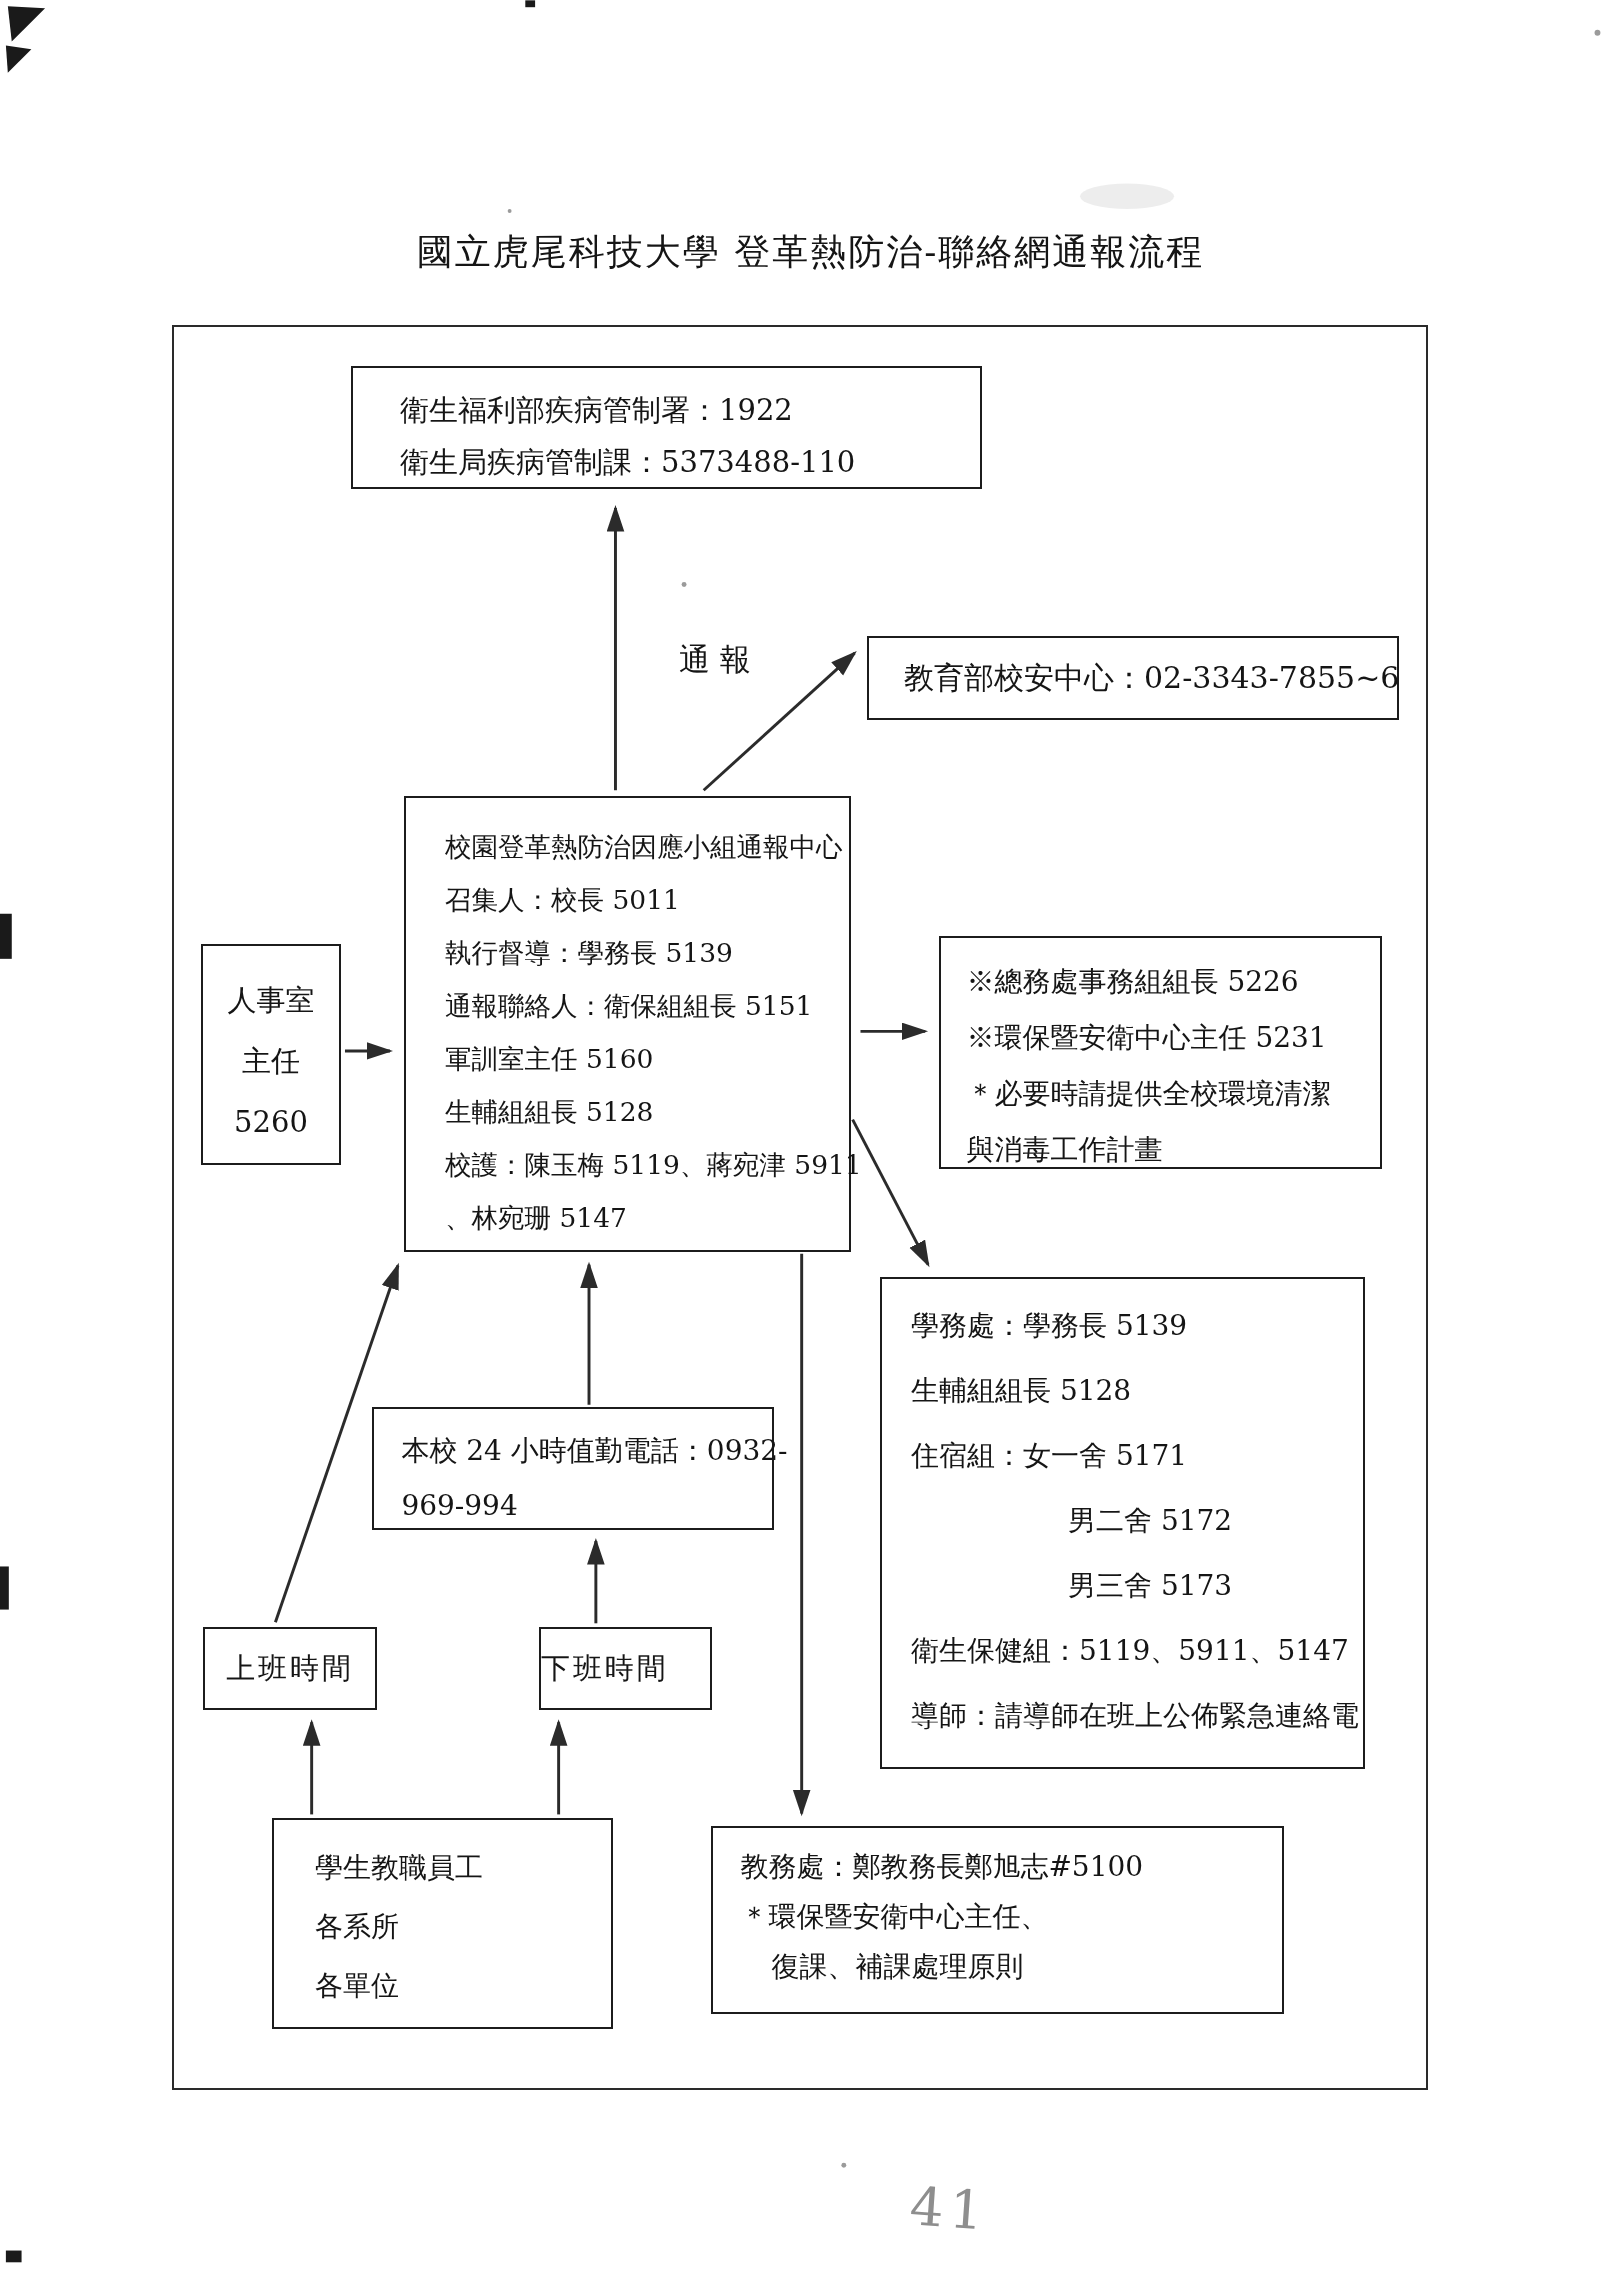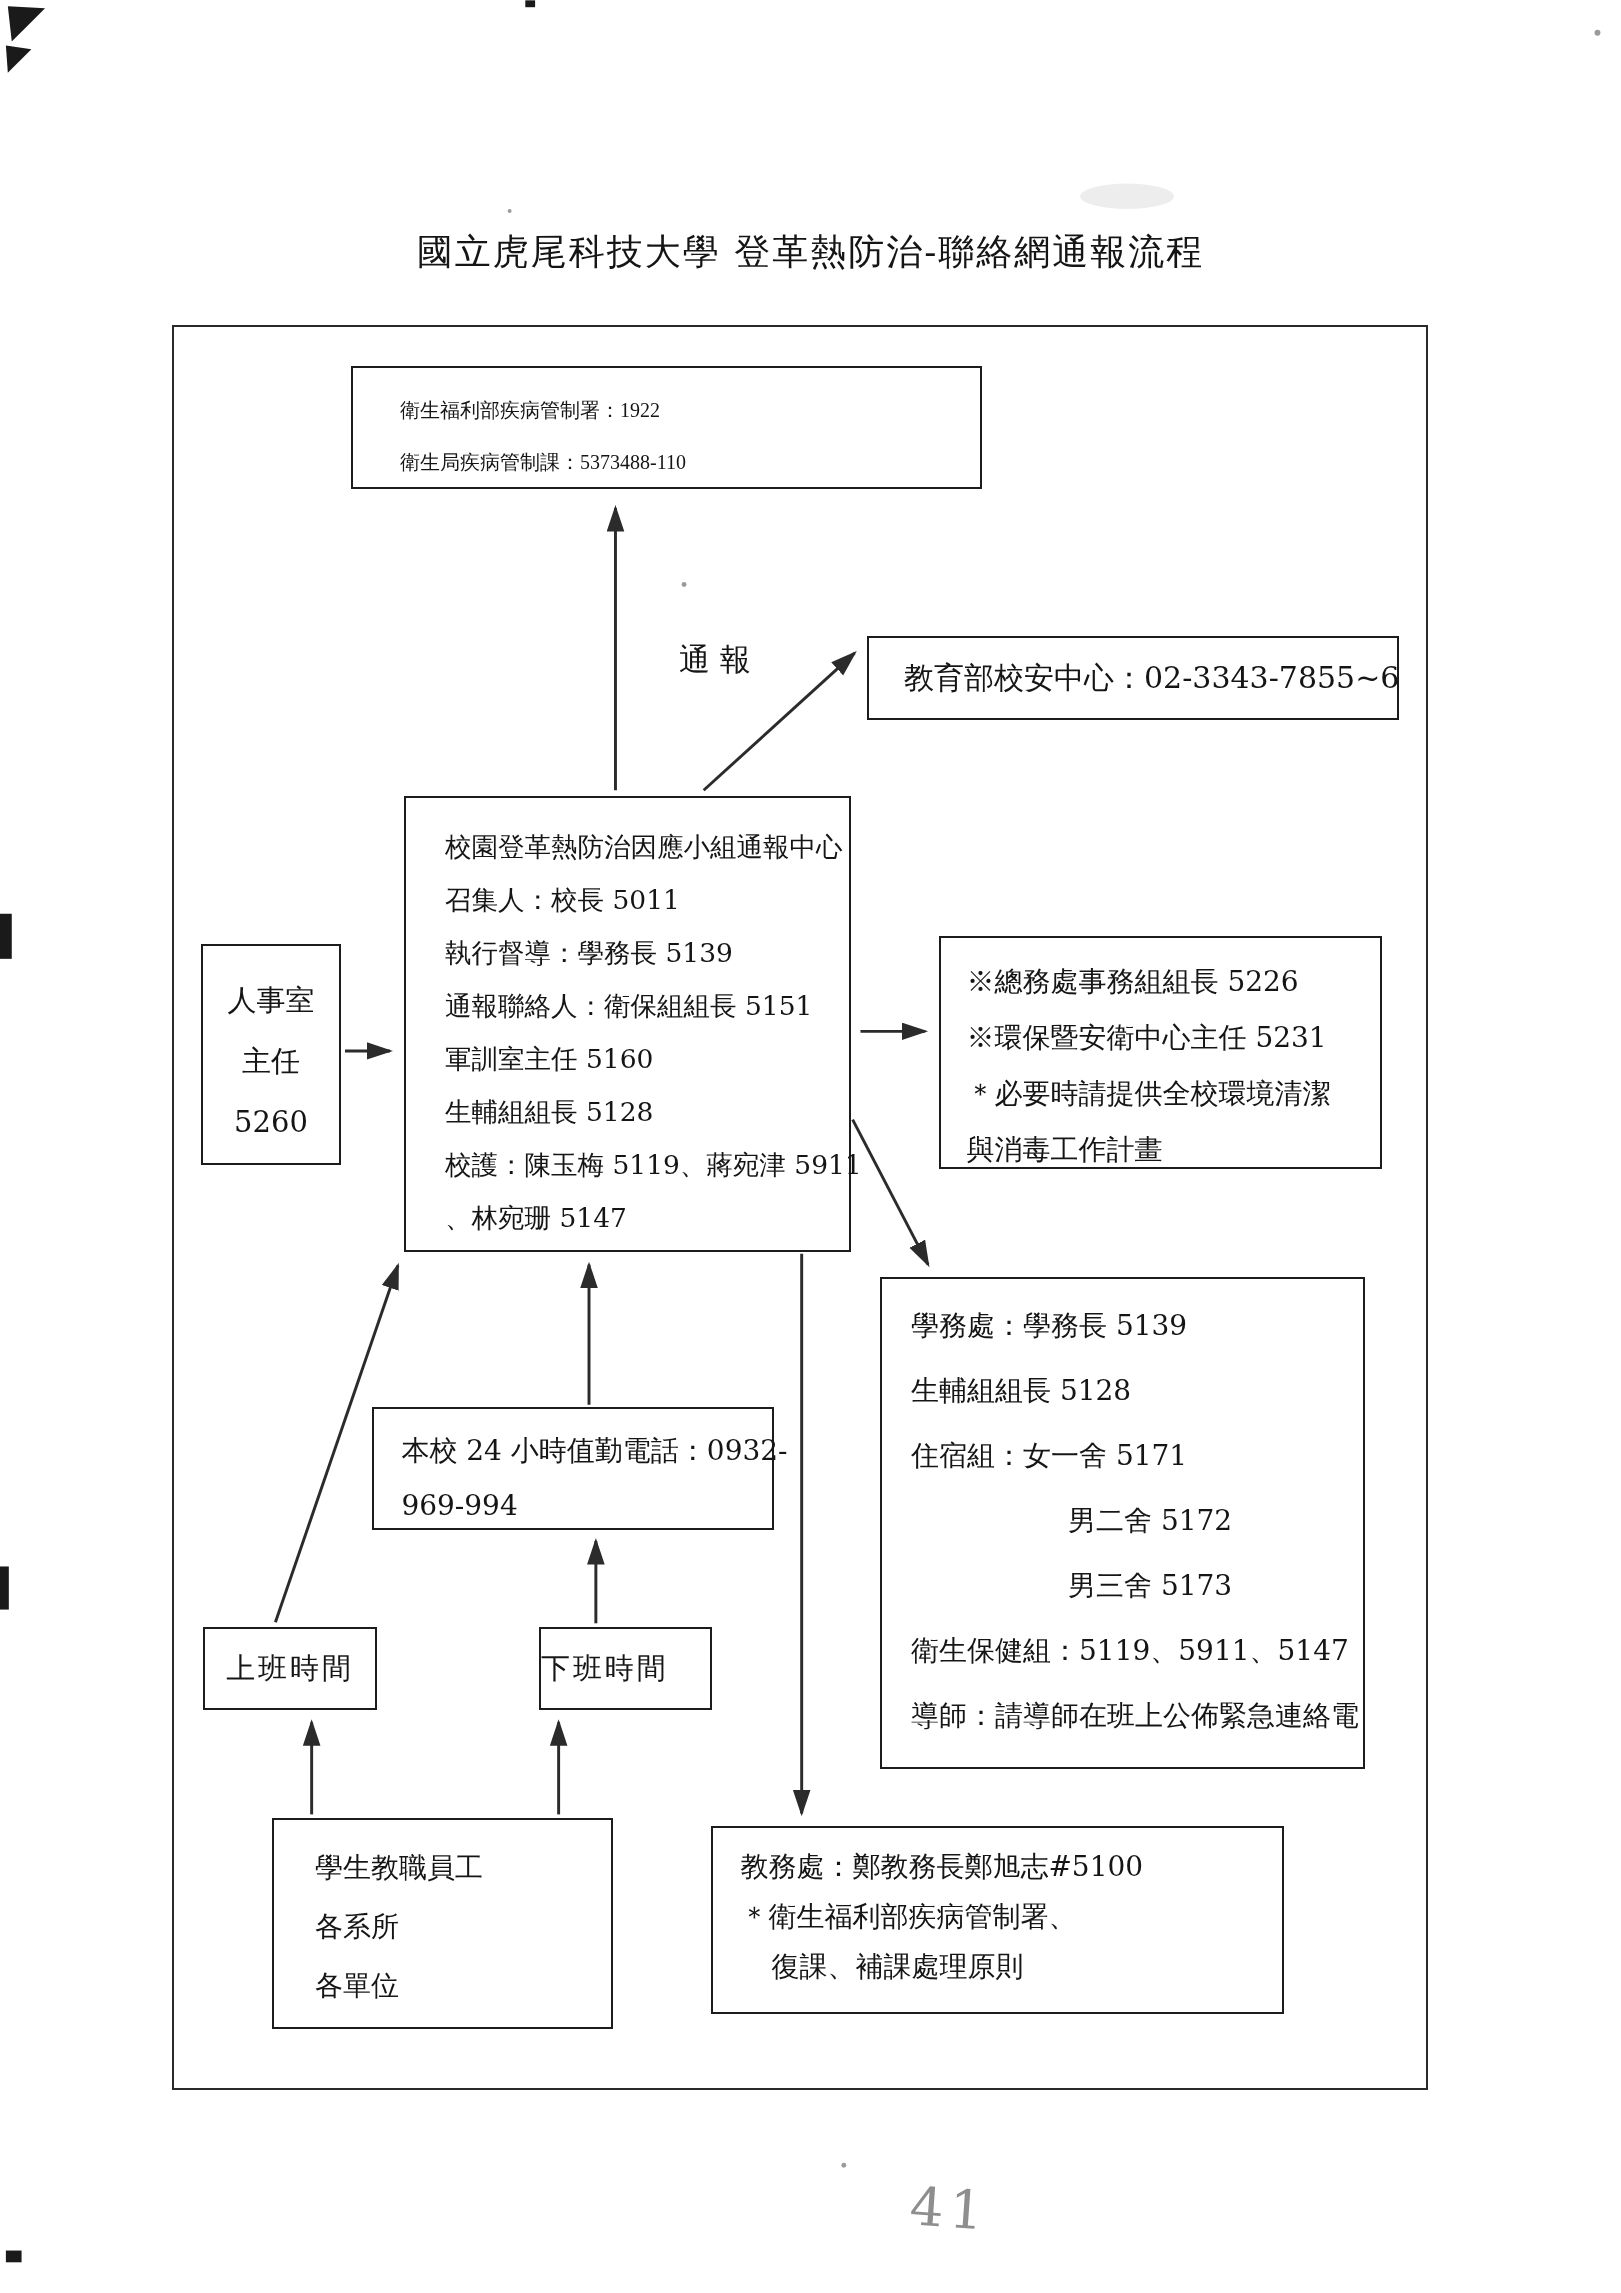--- a/index.html
+++ b/index.html
@@ -44,7 +44,7 @@
   }
 
   
-  .b-health{left:351px;top:366px;width:631px;height:123px;padding:15.7px 0 0 47px;font-size:20px;line-height:52px;font-family:Liberation Serif, serif;}
+  .b-health{left:351px;top:366px;width:631px;height:123px;padding:15.7px 0 0 47px;font-size:29px;line-height:52px;}
   .b-moe{left:867px;top:590px;width:532px;height:84px;padding:19.6px 0 0 35px;font-size:30px;margin-top:46px;}
   .b-center{left:404px;top:796px;width:447px;height:456px;padding:21.6px 0 0 39px;font-size:26.5px;line-height:53px;}
   .b-personnel{left:201px;top:944px;width:140px;height:221px;padding-top:23.5px;text-align:center;font-size:29px;line-height:61px;}

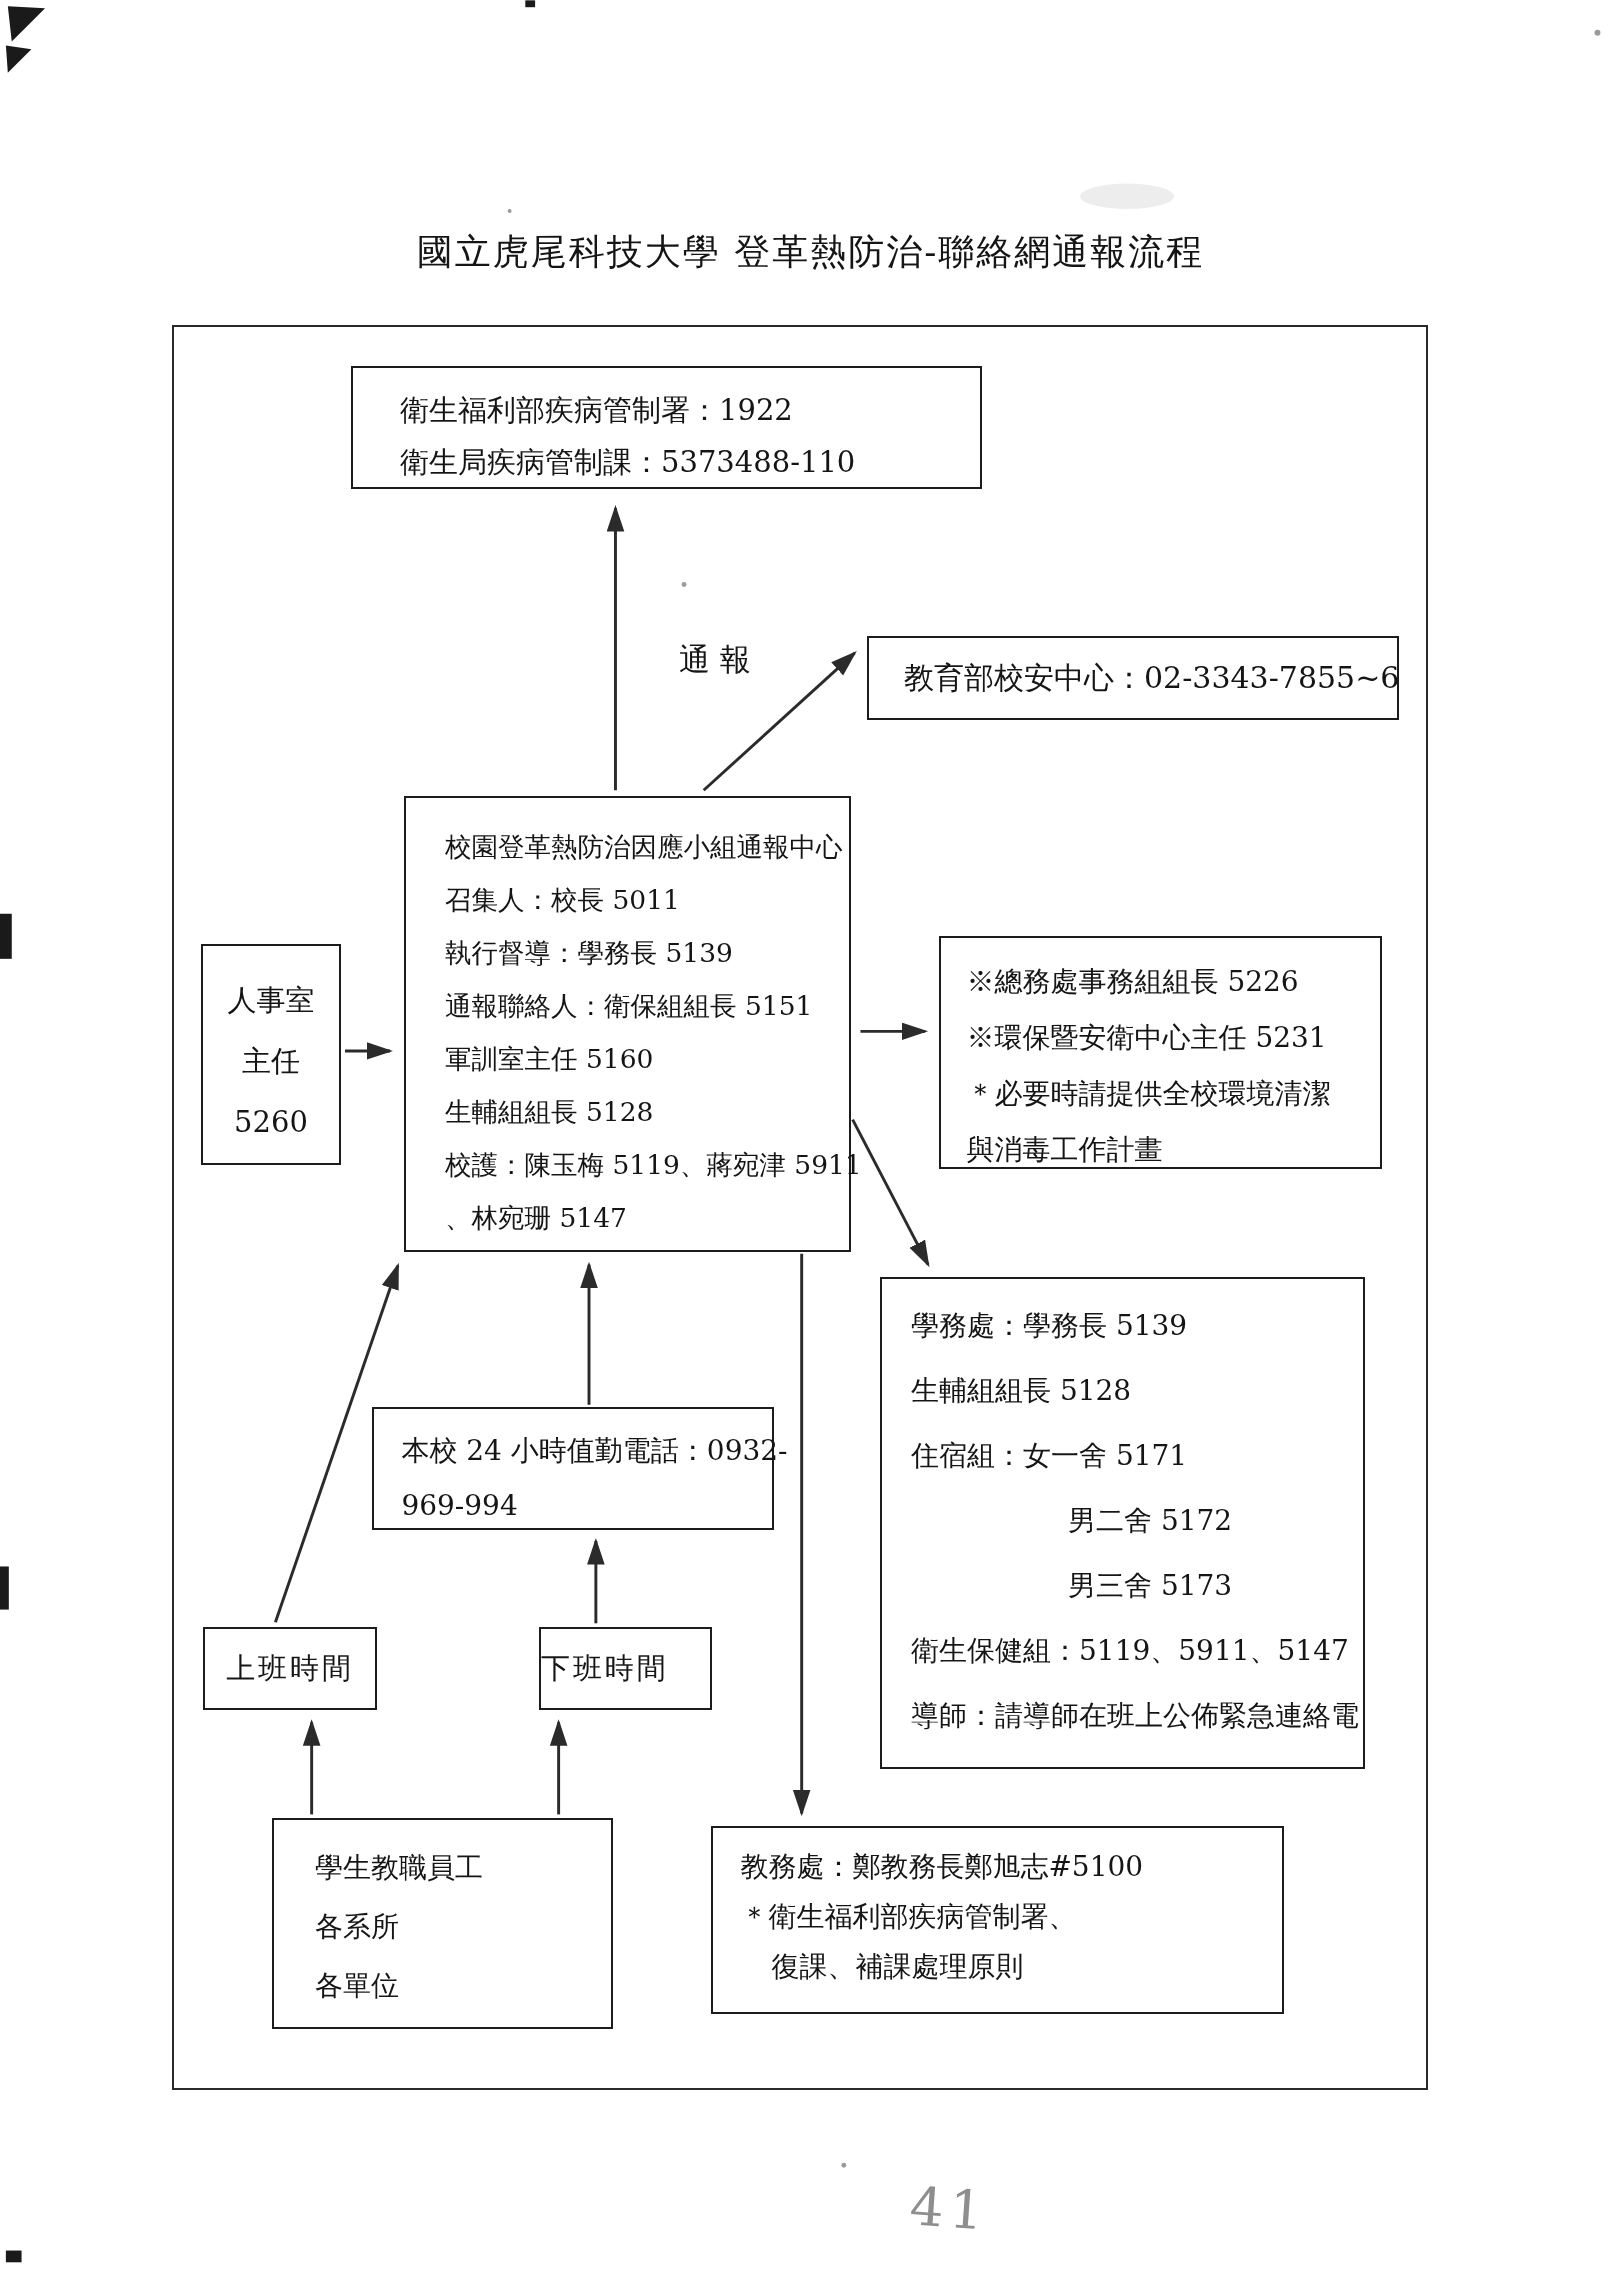--- a/index.html
+++ b/index.html
@@ -133,7 +133,7 @@
 
   <div class="box b-academic">
     <div class="ln">教務處：鄭教務長鄭旭志#5100</div>
-    <div class="ln">＊衛生福利部疾病管制署、</div>
+    <div class="ln">＊環保暨安衛中心主任、</div>
     <div class="ln indent-sm">復課、補課處理原則</div>
   </div>
 

